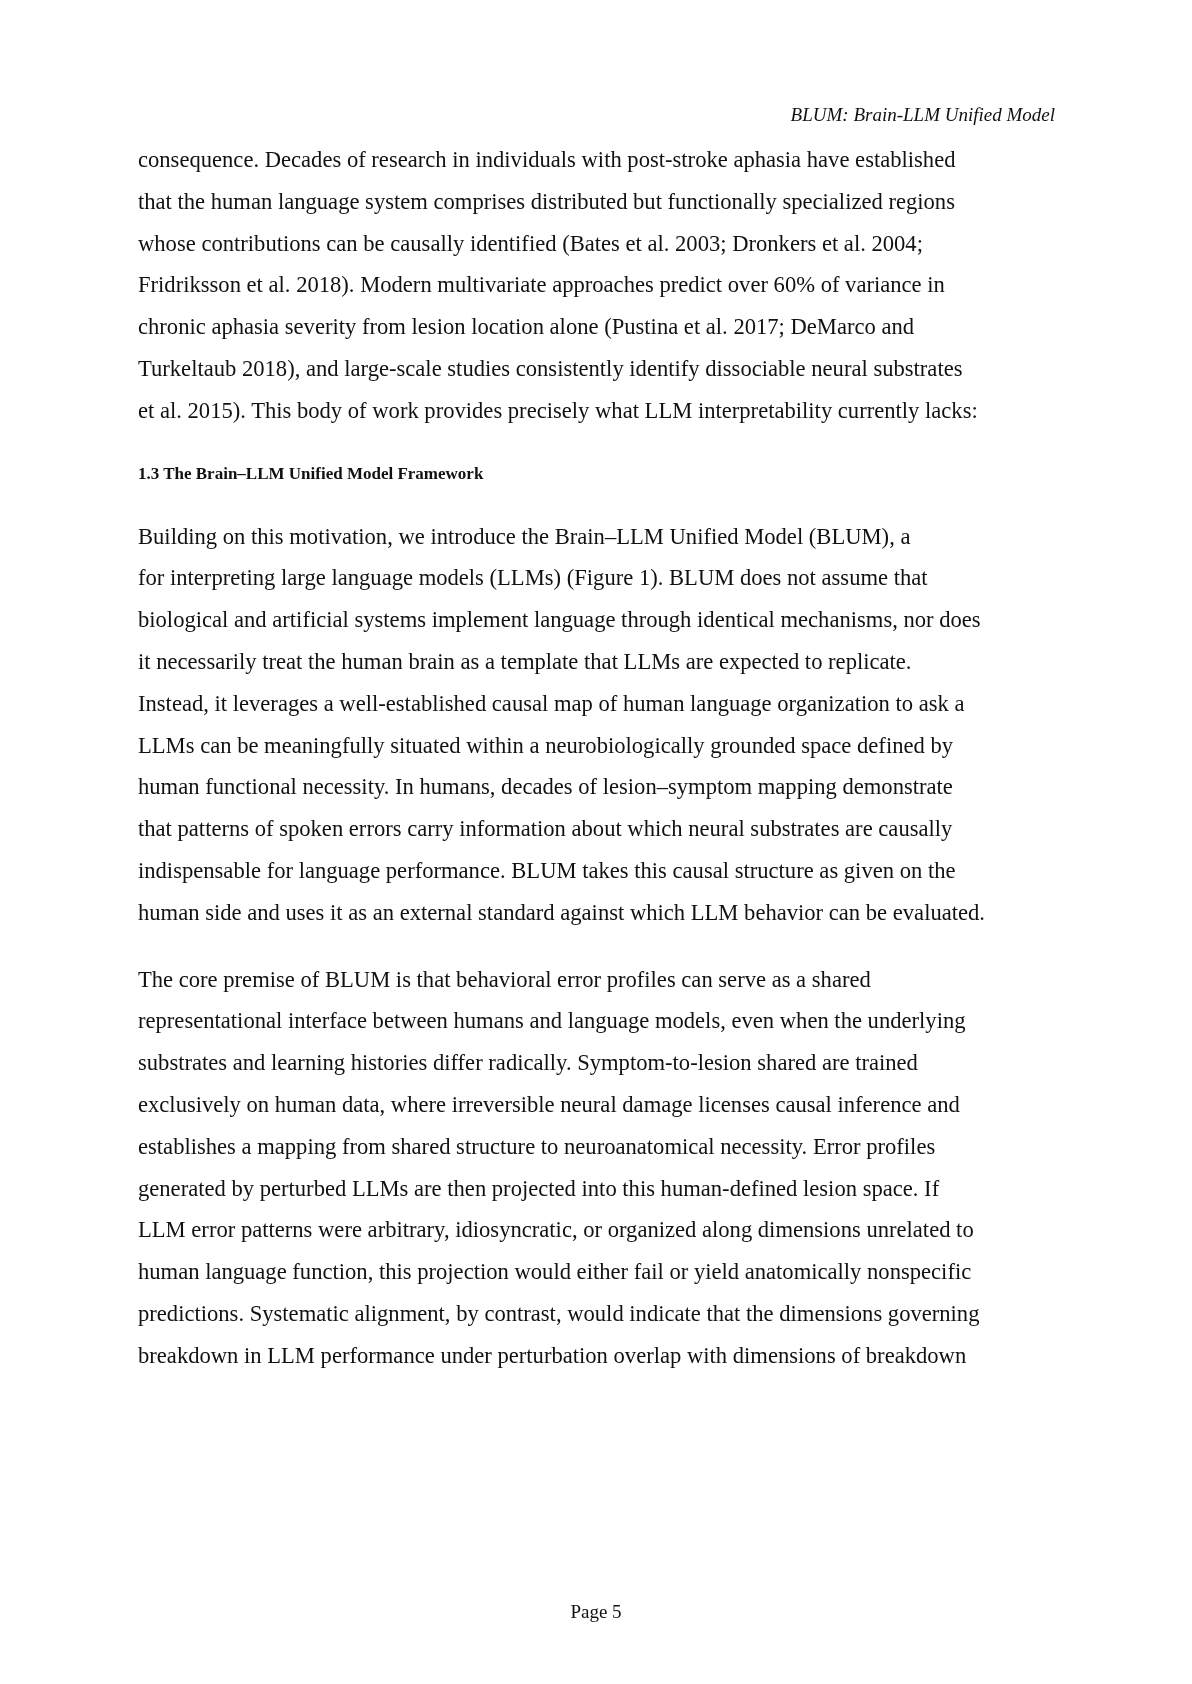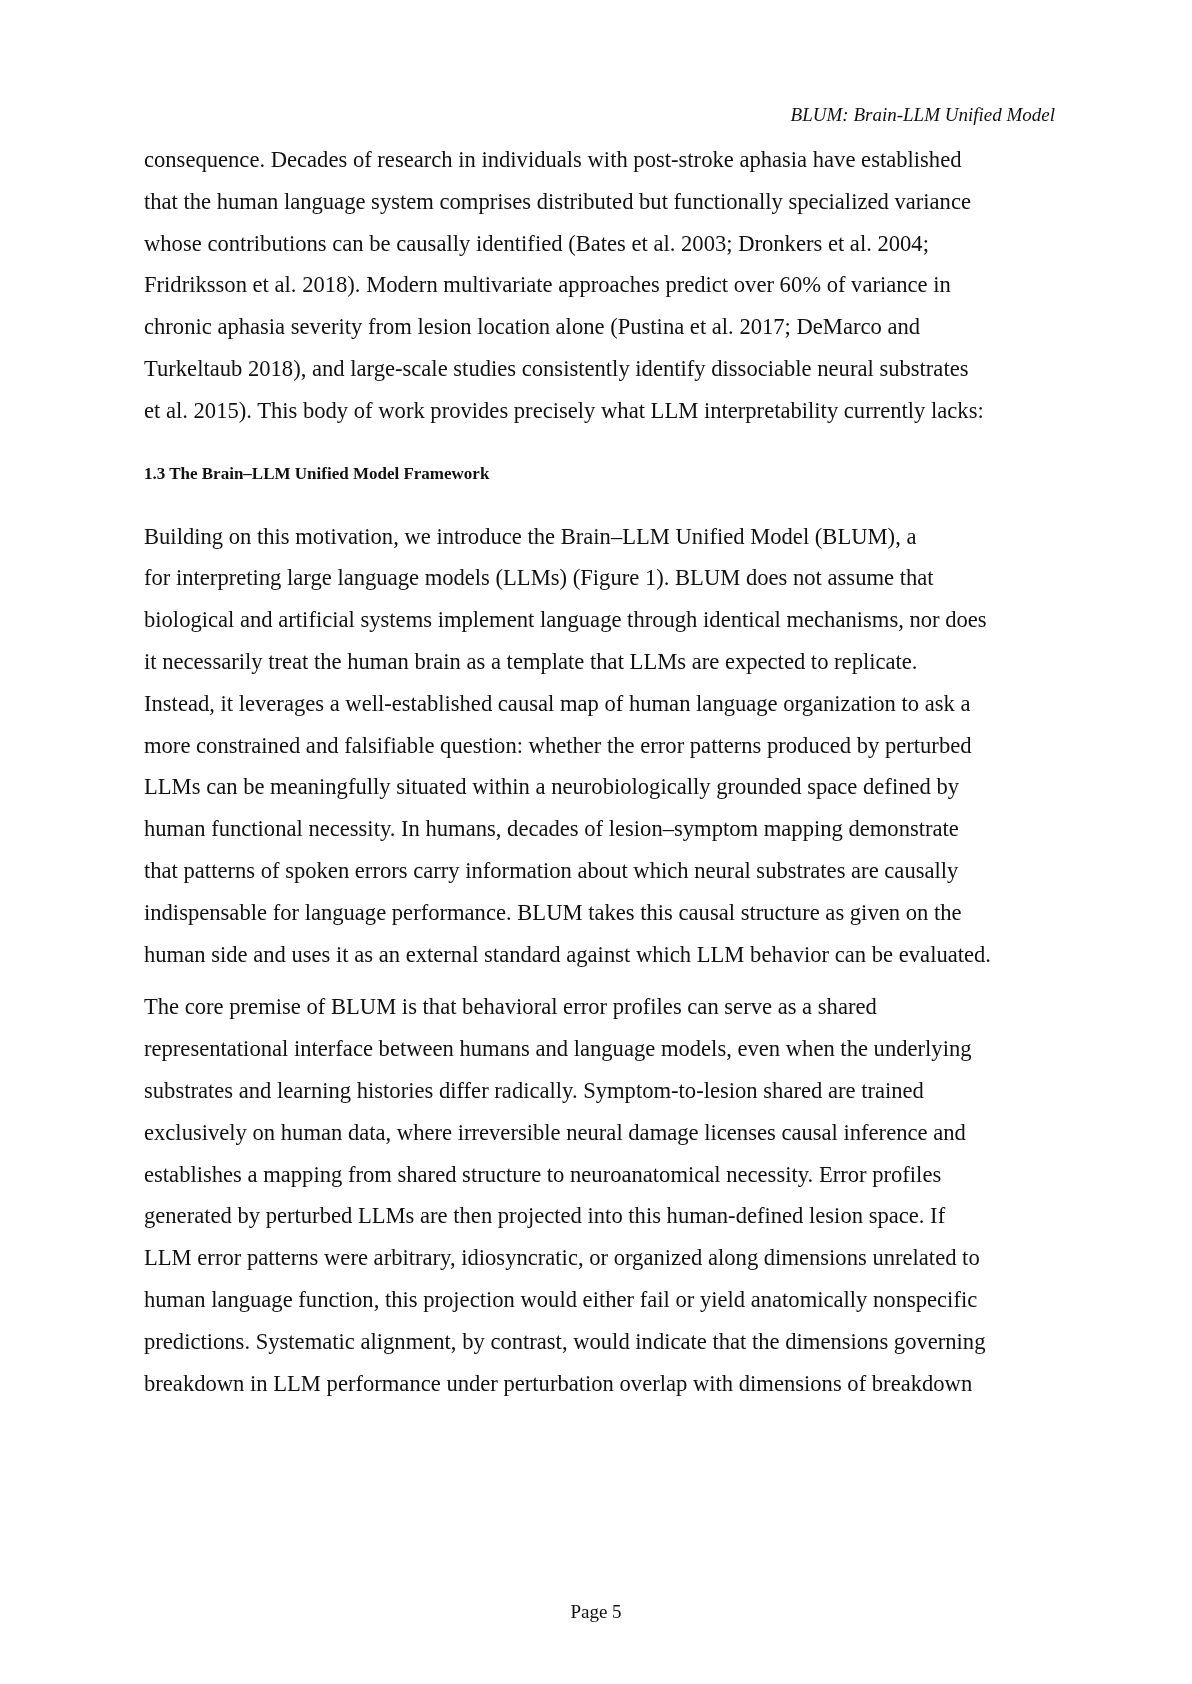--- a/index.html
+++ b/index.html
@@ -26,7 +26,7 @@
     }
     .content {
       position: absolute;
-      left: 144px;
+      left: 138px;
       top: 139px;
       width: 915px;
     }

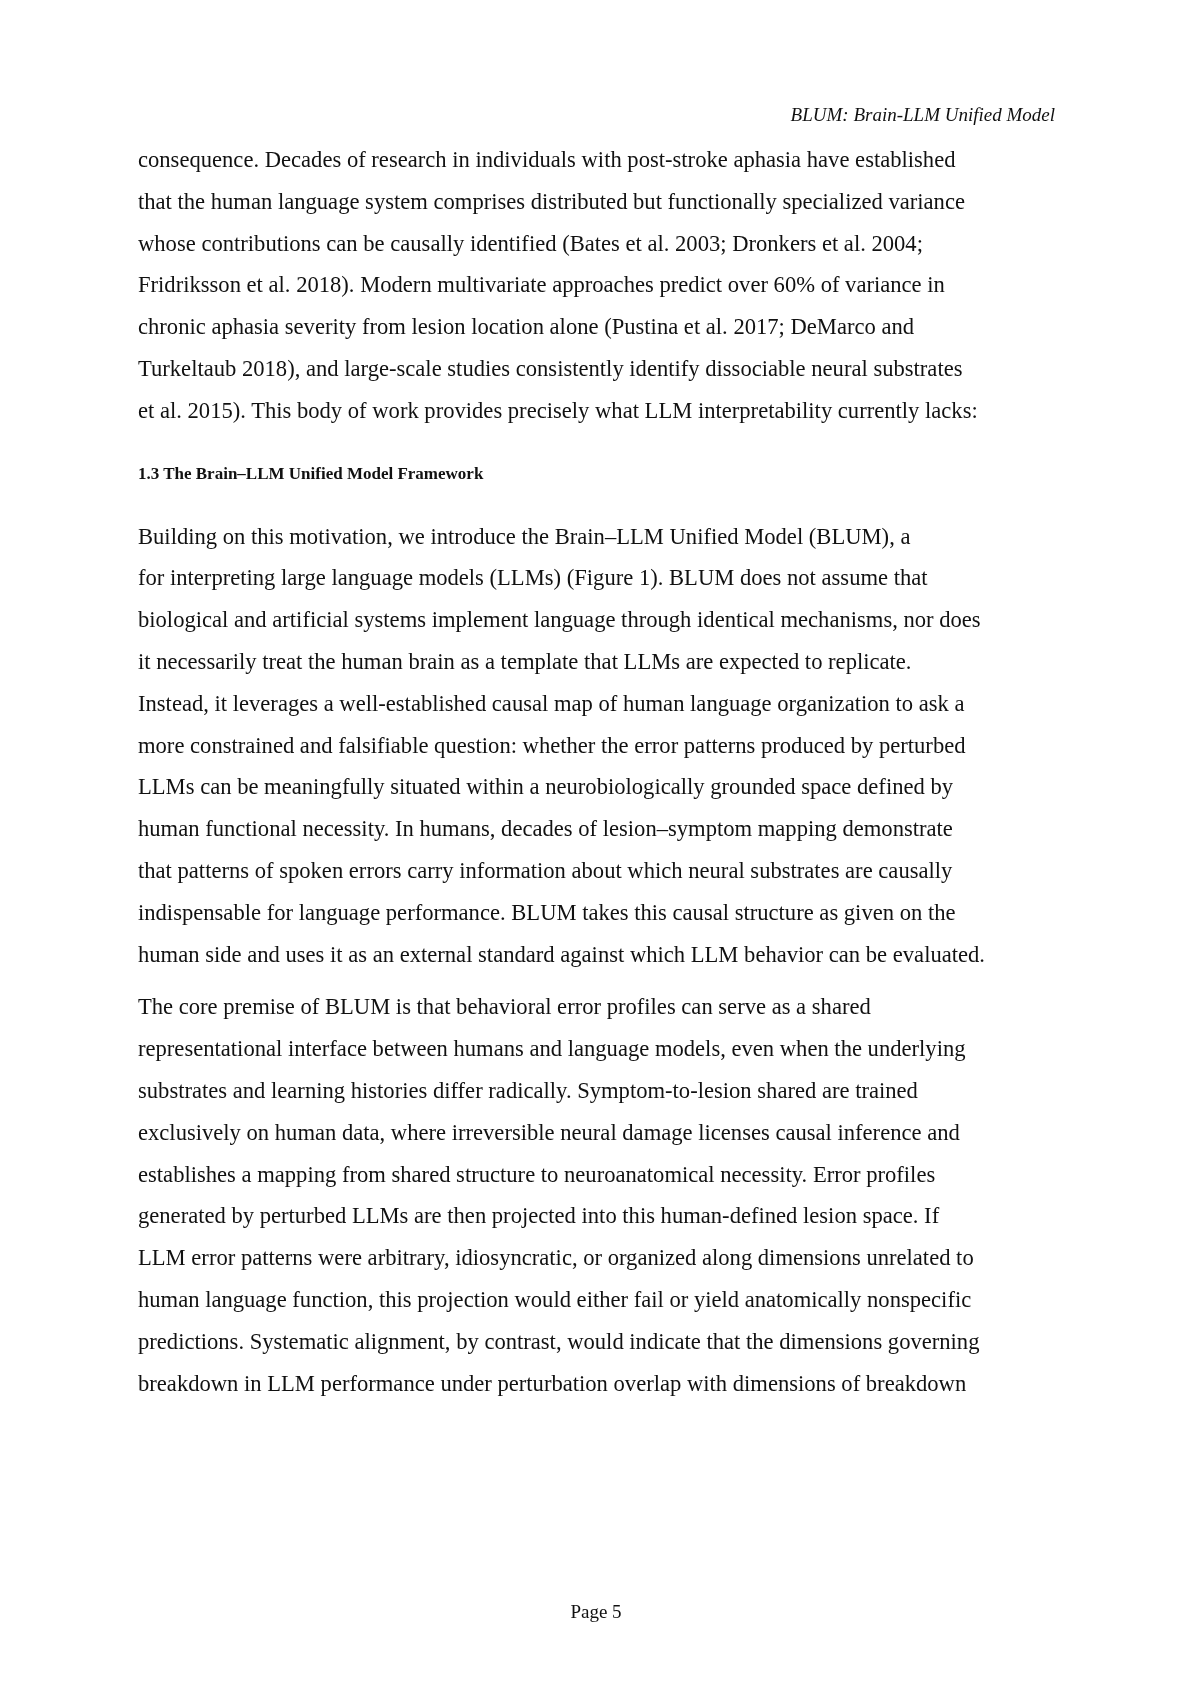--- a/index.html
+++ b/index.html
@@ -67,7 +67,7 @@
 <div class="content">
   <div class="para" id="para-pre-0">
       <span class="line">consequence. Decades of research in individuals with post-stroke aphasia have established</span>
-      <span class="line">that the human language system comprises distributed but functionally specialized variance</span>
+      <span class="line">that the human language system comprises distributed but functionally specialized regions</span>
       <span class="line">whose contributions can be causally identified (Bates et al. 2003; Dronkers et al. 2004;</span>
       <span class="line">Fridriksson et al. 2018). Modern multivariate approaches predict over 60% of variance in</span>
       <span class="line">chronic aphasia severity from lesion location alone (Pustina et al. 2017; DeMarco and</span>

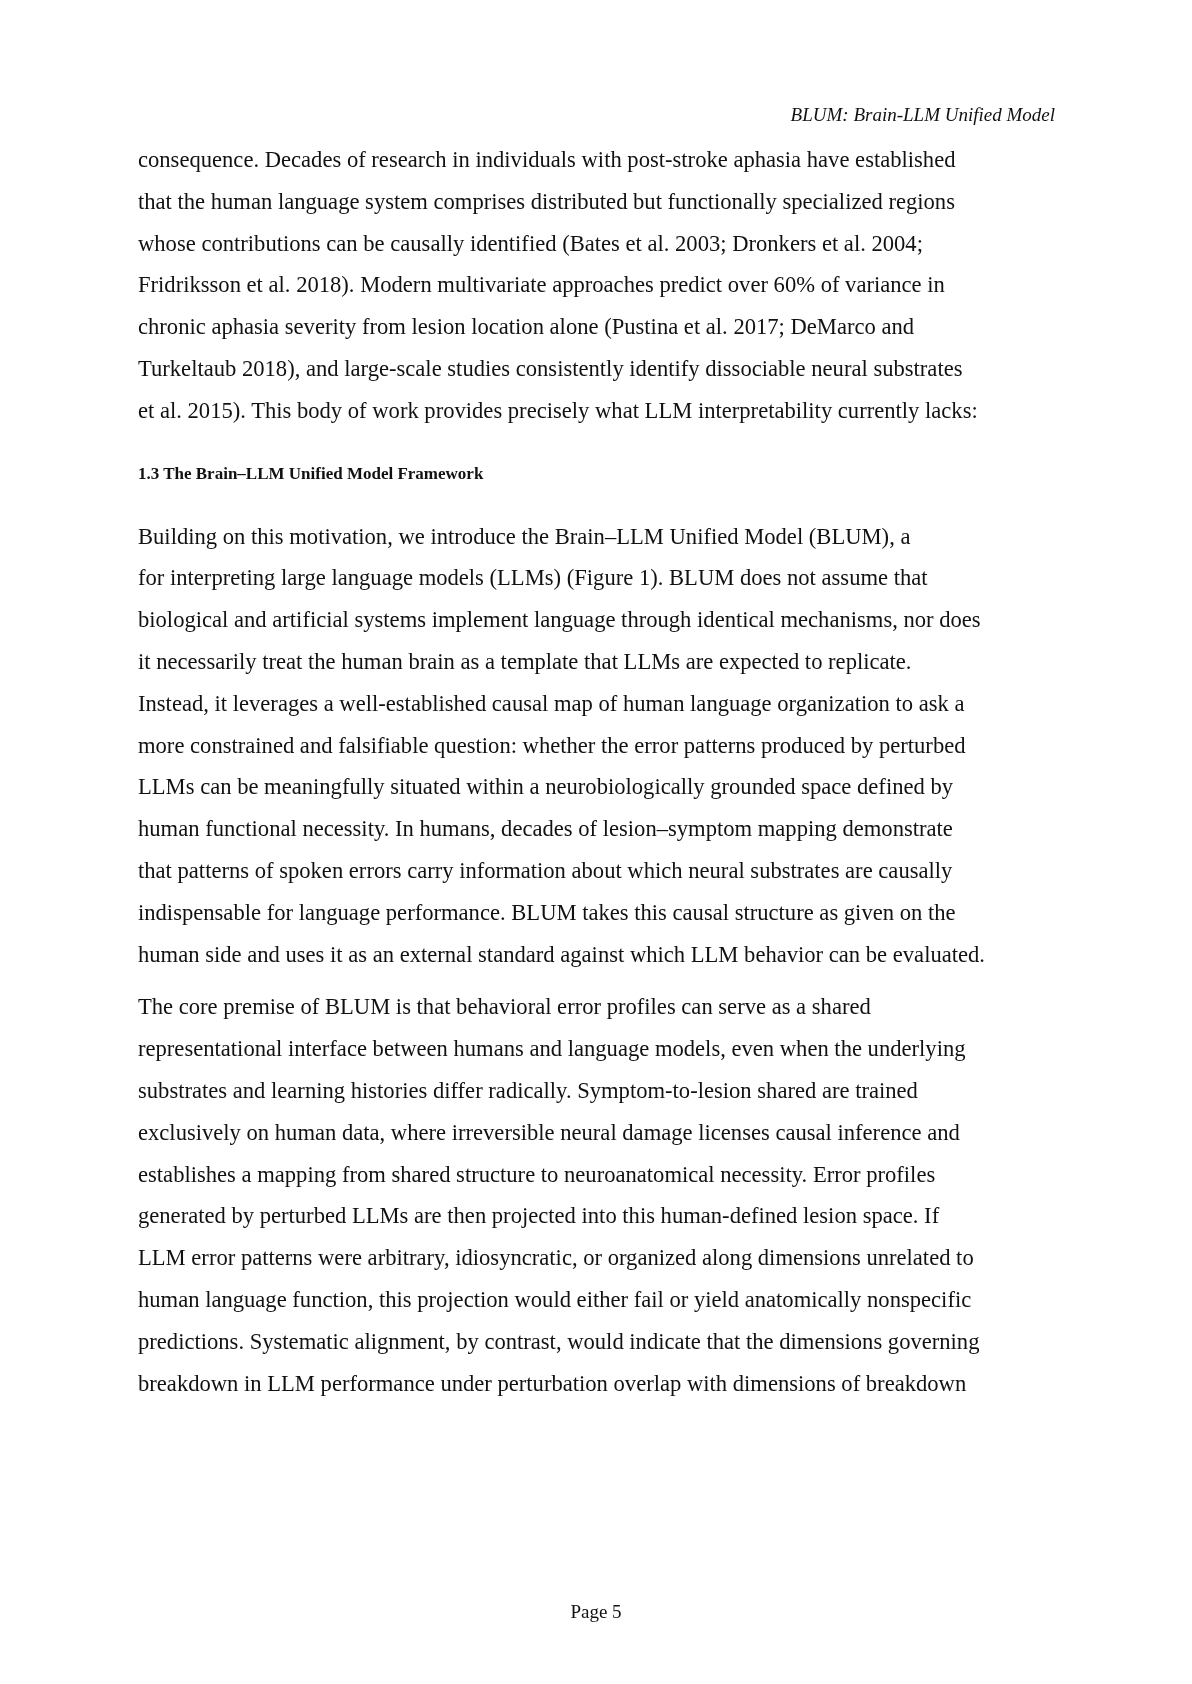--- a/index.html
+++ b/index.html
@@ -83,7 +83,6 @@
       <span class="line">biological and artificial systems implement language through identical mechanisms, nor does</span>
       <span class="line">it necessarily treat the human brain as a template that LLMs are expected to replicate.</span>
       <span class="line">Instead, it leverages a well-established causal map of human language organization to ask a</span>
-      <span class="line">more constrained and falsifiable question: whether the error patterns produced by perturbed</span>
       <span class="line">LLMs can be meaningfully situated within a neurobiologically grounded space defined by</span>
       <span class="line">human functional necessity. In humans, decades of lesion–symptom mapping demonstrate</span>
       <span class="line">that patterns of spoken errors carry information about which neural substrates are causally</span>

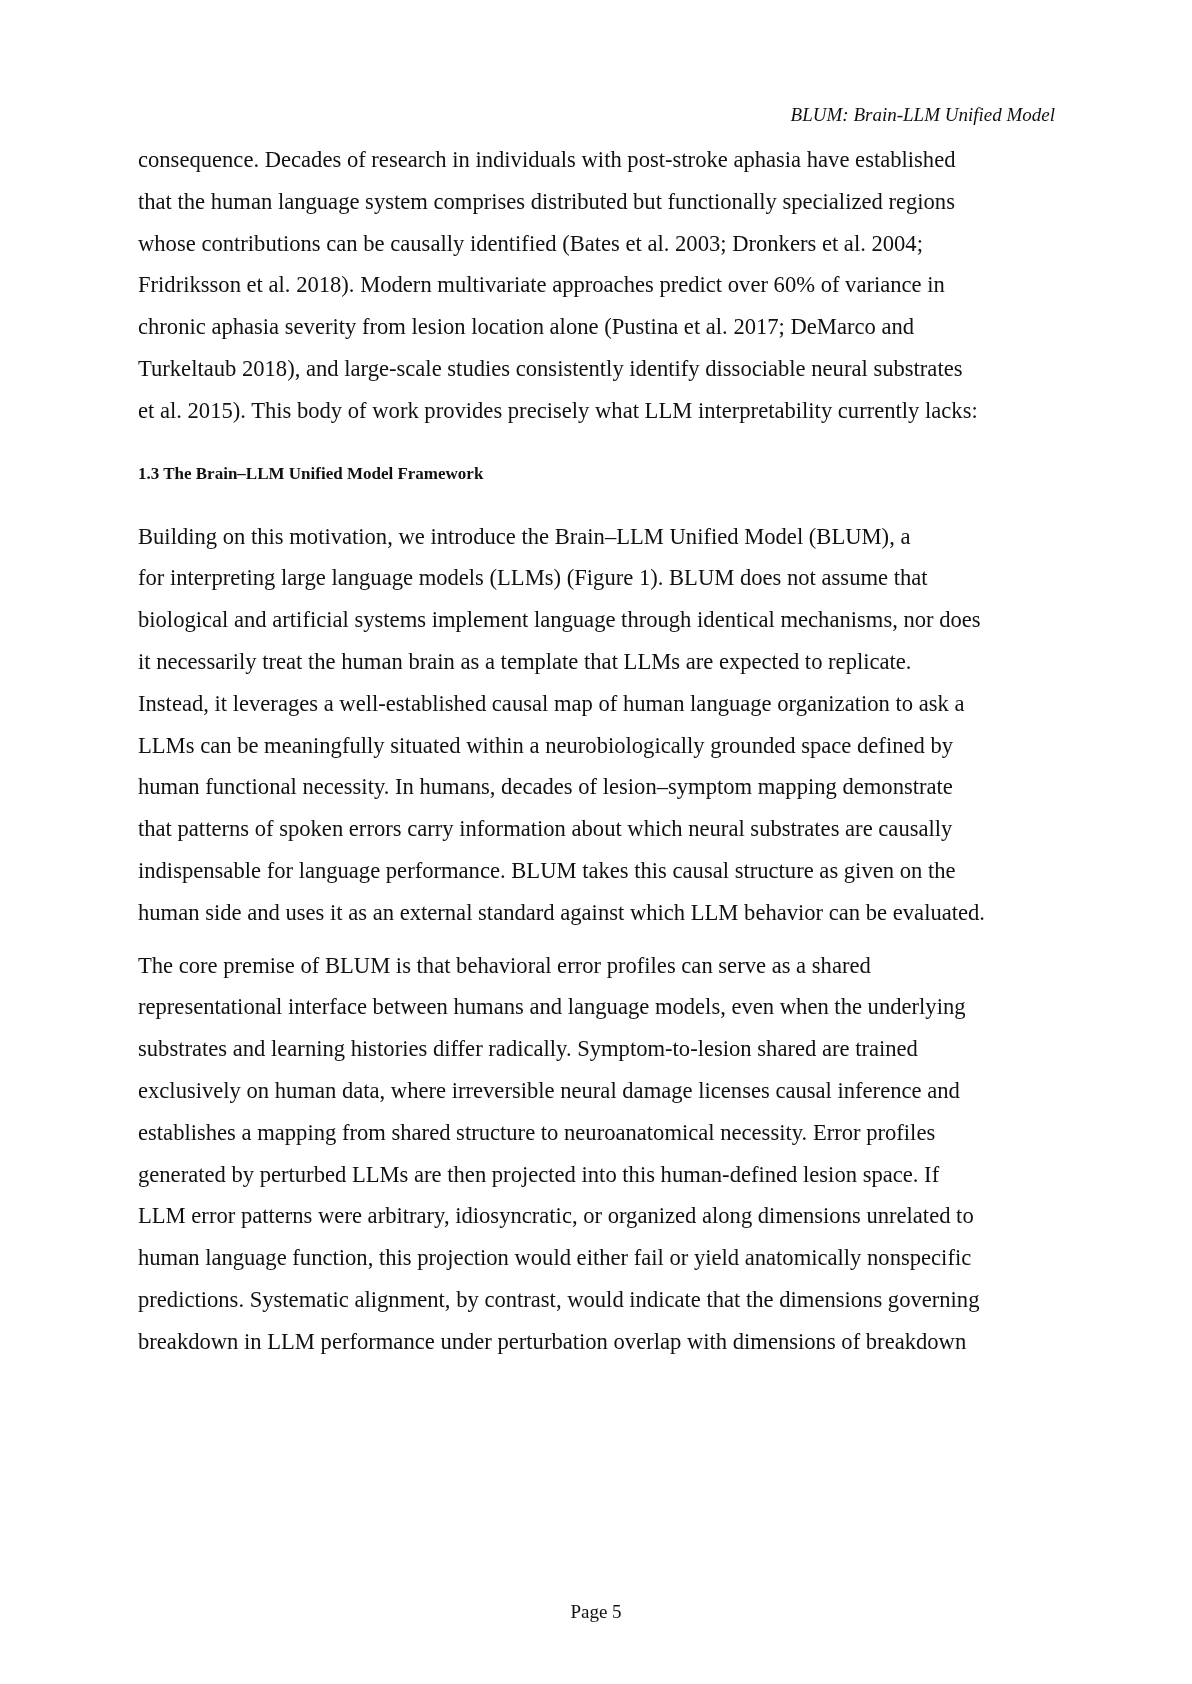--- a/index.html
+++ b/index.html
@@ -41,7 +41,7 @@
       margin: 0;
     }
     .para + .para {
-      margin-top: 11px;
+      margin-top: 25px;
     }
     .section-heading {
       font-size: 17px;

